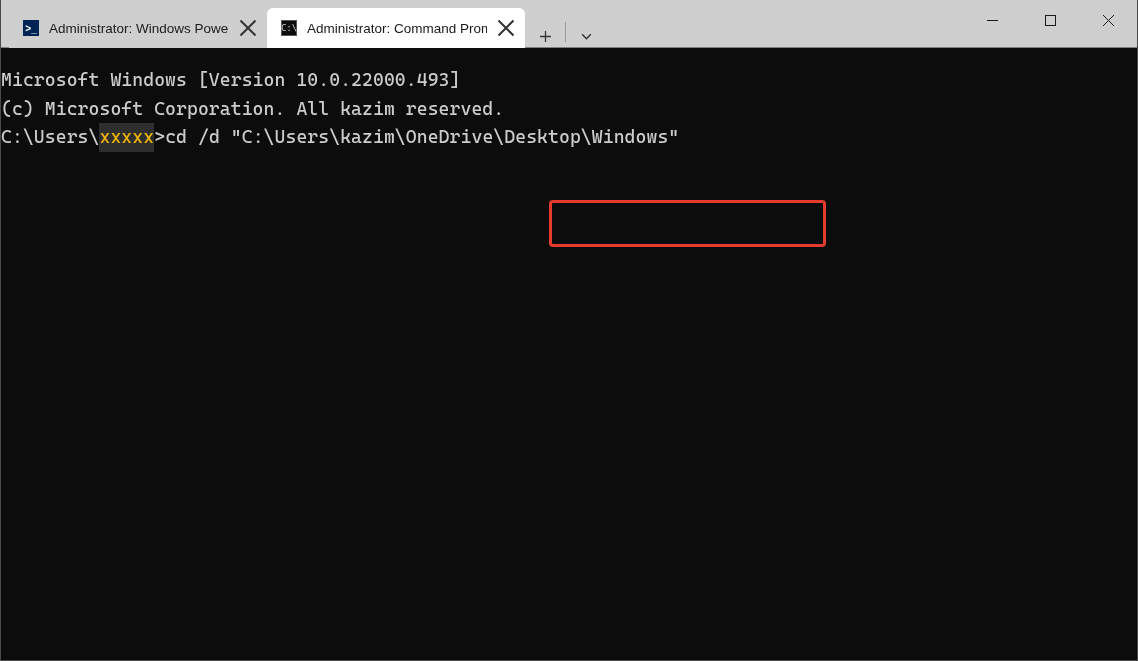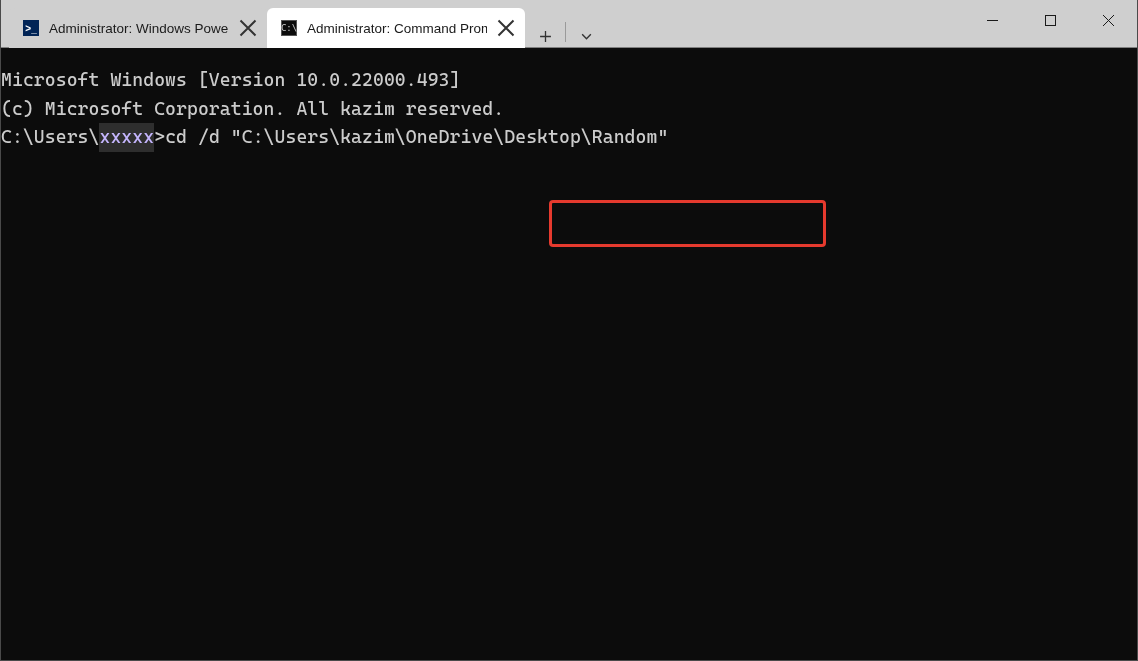--- a/index.html
+++ b/index.html
@@ -79,7 +79,7 @@
     .redact {
       display:inline-block;
       background:#2e2e2e;
-      color:#c4b5fd;
+      color:#eab308;
       user-select:none;
     }
     .highlight-box {

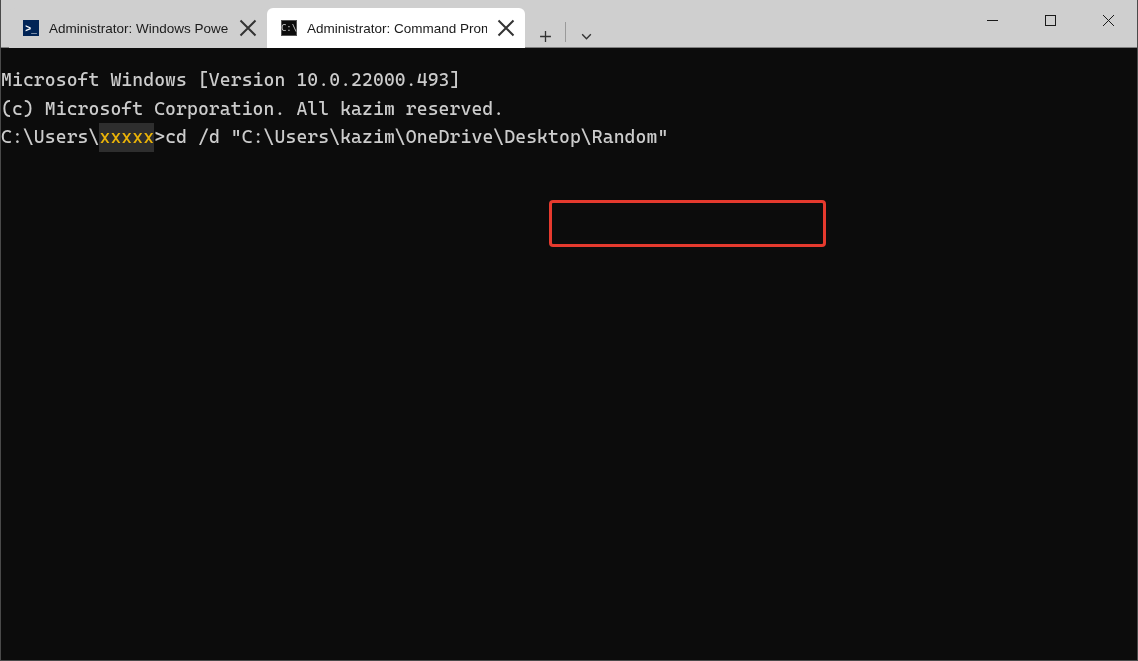--- a/index.html
+++ b/index.html
@@ -157,7 +157,7 @@
     <div class="line">Microsoft Windows [Version 10.0.22000.493]</div>
     <div class="line">(c) Microsoft Corporation. All kazim reserved.</div>
     <div class="line"></div>
-    <div class="line"><span>C:\Users\</span><span class="redact">xxxxx</span><span>&gt;</span><span>cd /d "C:\Users\kazim\OneDrive\Desktop\Random"</span></div>
+    <div class="line"><span>C:\Users\</span><span class="redact">xxxxx</span><span>&gt;</span><span>cd /d "C:\Users\kazim\OneDrive\Desktop\Windows"</span></div>
     <div class="line"></div>
   </div>
   <div class="highlight-box" id="hbox" style="left: 548px; top: 152px; width: 277px; height: 47px;"></div>

